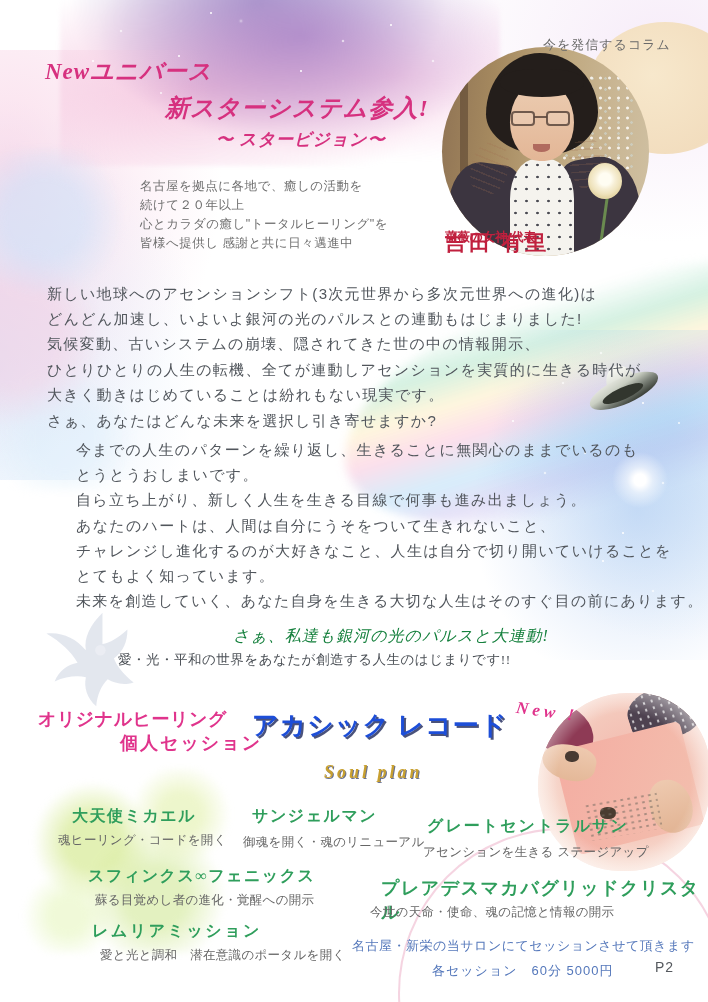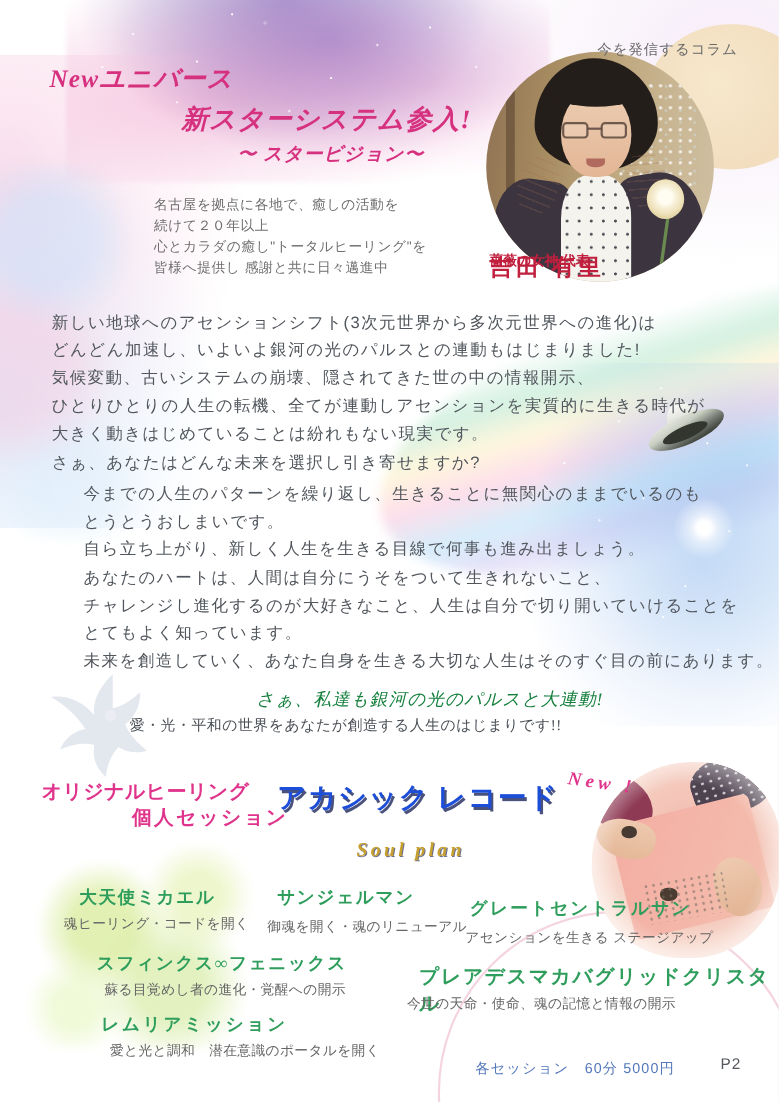--- a/index.html
+++ b/index.html
@@ -248,6 +248,7 @@
   <div class="sess-title serif s5t t">レムリアミッション</div>
   <div class="sess-desc s5d t">愛と光と調和　潜在意識のポータルを開く</div>
 
+  <div class="note1 t">名古屋・新栄の当サロンにてセッションさせて頂きます</div>
   <div class="note2 t">各セッション　60分 5000円</div>
   <div class="pagenum t">P2</div>
 

